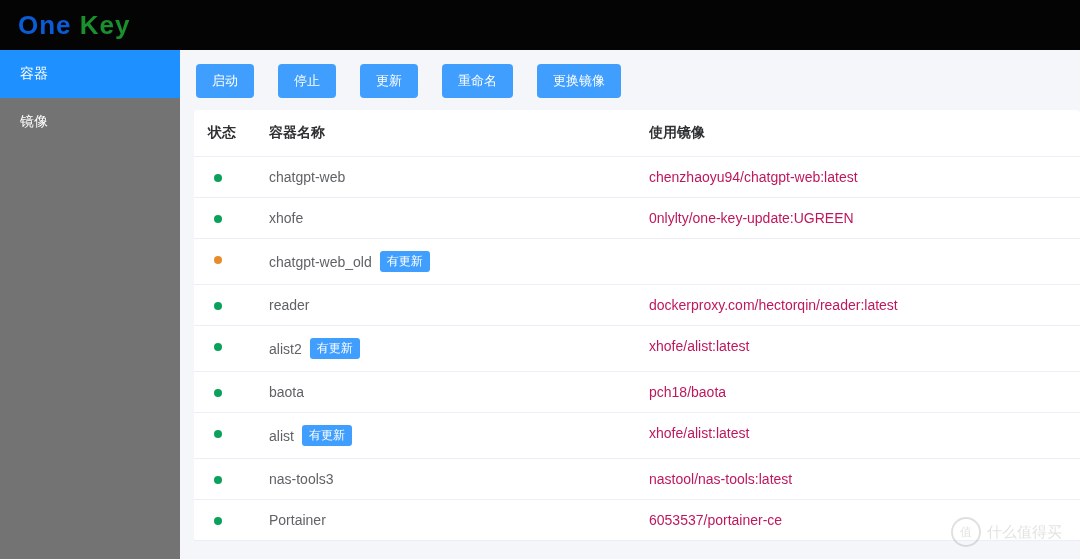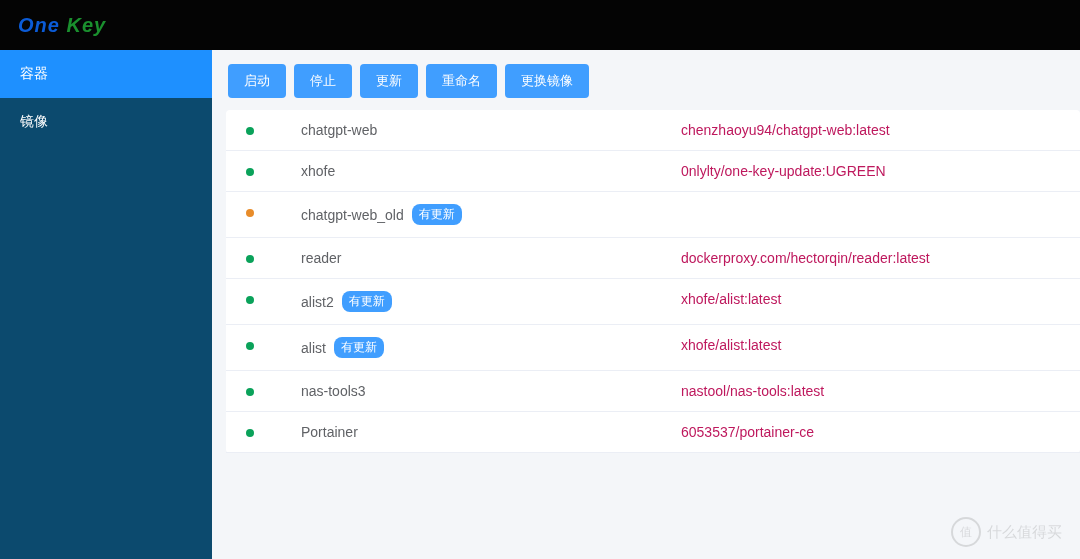--- a/index.html
+++ b/index.html
@@ -5,7 +5,7 @@
     * { margin: 0; padding: 0; box-sizing: border-box; }
     body { font-family: "Microsoft YaHei", Arial, sans-serif; font-size: 14px; background: #f5f7fa; width: 1080px; height: 559px; overflow: hidden; position: relative; }
     .header { height: 50px; background: #040404; display: flex; align-items: center; padding: 0 18px; }
-    .logo { font-size: 20px; font-weight: bold; font-style: italic; letter-spacing: 1px; text-align: center; }
+    .logo { font-size: 26px; font-weight: bold; letter-spacing: 1px; text-align: center; }
     .logo .o1 { color: #0b5bd6; }
     .logo .o2 { color: #1a8f2e; }
     .layout { display: flex; height: calc(100% - 50px); }

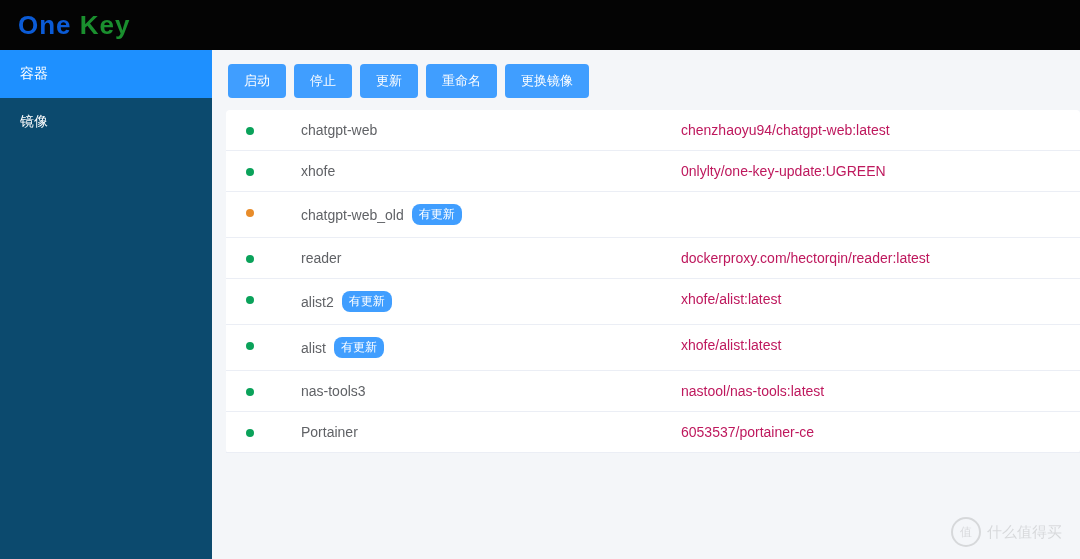--- a/index.html
+++ b/index.html
@@ -9,7 +9,7 @@
     .logo .o1 { color: #0b5bd6; }
     .logo .o2 { color: #1a8f2e; }
     .layout { display: flex; height: calc(100% - 50px); }
-    .sidebar { width: 212px; background: #0c4a6e; color: #c6cedb; flex-shrink: 0; }
+    .sidebar { width: 180px; background: #737373; color: #c6cedb; flex-shrink: 0; }
     .sidebar-item { padding: 15px 20px; cursor: pointer; color: #fff; font-size: 14px; }
     .sidebar-item.active { background: #1e90ff; color: #fff; }
     .main { flex: 1; padding: 14px 0 0 14px; background: #f4f6f9; overflow: hidden; position: relative; }

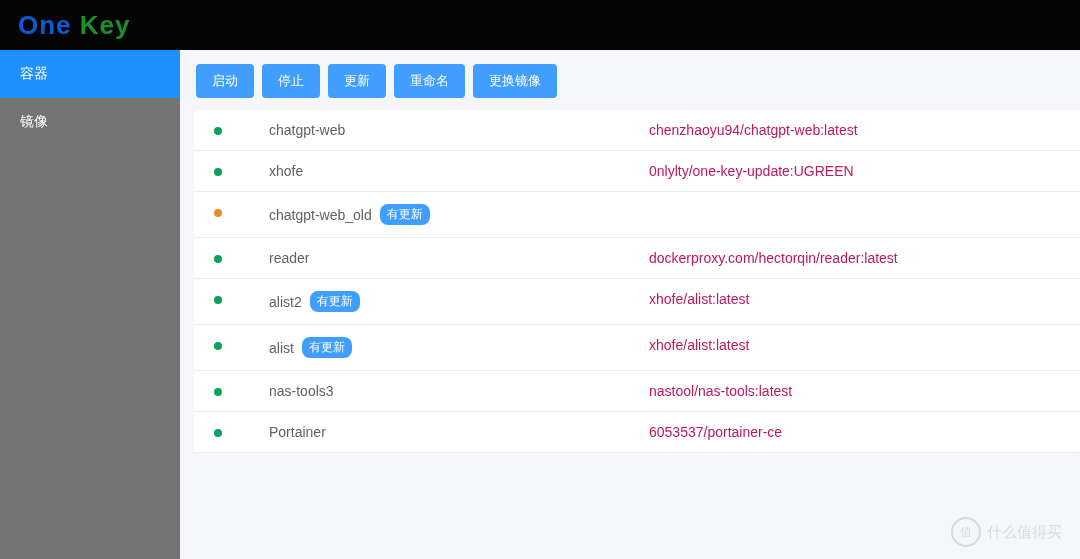--- a/index.html
+++ b/index.html
@@ -13,7 +13,7 @@
     .sidebar-item { padding: 15px 20px; cursor: pointer; color: #fff; font-size: 14px; }
     .sidebar-item.active { background: #1e90ff; color: #fff; }
     .main { flex: 1; padding: 14px 0 0 14px; background: #f4f6f9; overflow: hidden; position: relative; }
-    .toolbar { display: flex; gap: 8px; margin-bottom: 12px; padding-left: 2px; }
+    .toolbar { display: flex; gap: 24px; margin-bottom: 12px; padding-left: 2px; }
     .btn { background: #409eff; color: #fff; border: none; border-radius: 4px; padding: 8px 16px; font-size: 13px; cursor: pointer; }
     .table { background: #fff; border-radius: 4px; }
     .thead { display: flex; align-items: center; padding: 14px 0; font-weight: bold; color: #303133; border-bottom: 1px solid #ebeef5; }

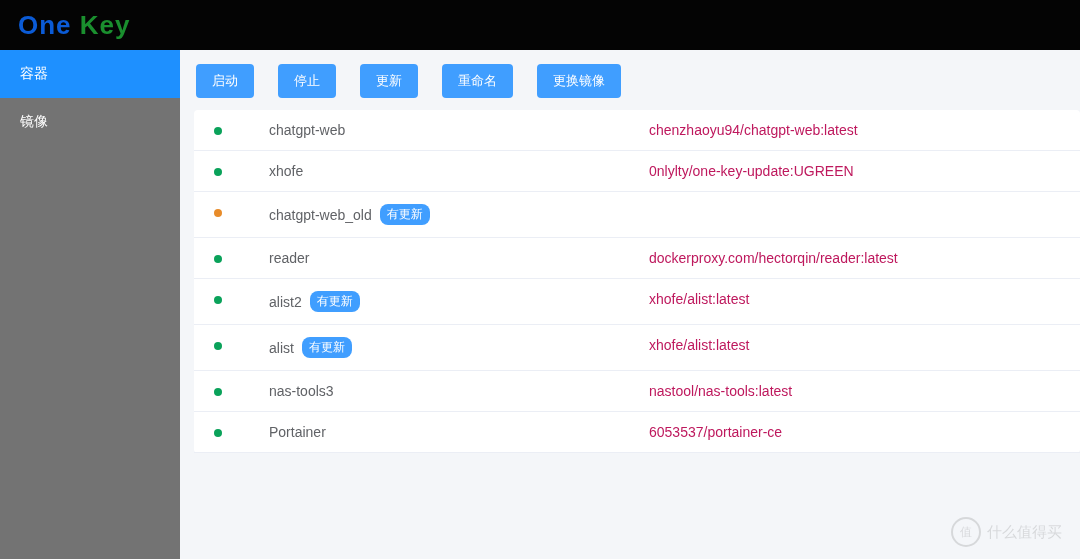--- a/index.html
+++ b/index.html
@@ -54,6 +54,11 @@
     </div>
 
     <div class="table">
+      <div class="thead">
+        <div class="col-status">状态</div>
+        <div class="col-name">容器名称</div>
+        <div class="col-image">使用镜像</div>
+      </div>
       <div id="rows">
           <div class="row">
             <div class="col-status"><span class="dot green"></span></div>

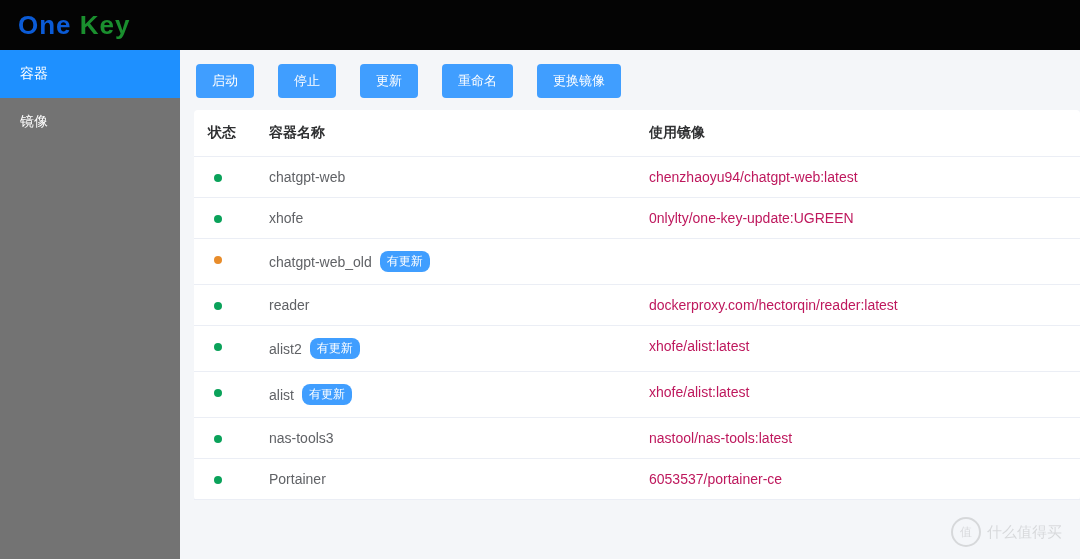--- a/index.html
+++ b/index.html
@@ -25,7 +25,7 @@
     .dot { width: 8px; height: 8px; border-radius: 50%; display: inline-block; margin-left: 6px; }
     .dot.green { background: #0aa25a; }
     .dot.orange { background: #e88c2a; }
-    .tag-update { background: #409eff; color: #fff; font-size: 12px; padding: 2px 7px; border-radius: 8px; }
+    .tag-update { background: #409eff; color: #fff; font-size: 12px; padding: 2px 7px; border-radius: 3px; }
     .watermark { position: absolute; right: 18px; bottom: 12px; color: rgba(0,0,0,0.12); font-size: 15px; display: flex; align-items: center; gap: 6px; pointer-events: none; }
     .watermark .circ { width: 30px; height: 30px; border: 2px solid rgba(0,0,0,0.12); border-radius: 50%; display: inline-flex; align-items: center; justify-content: center; font-size: 12px; }
   </style>

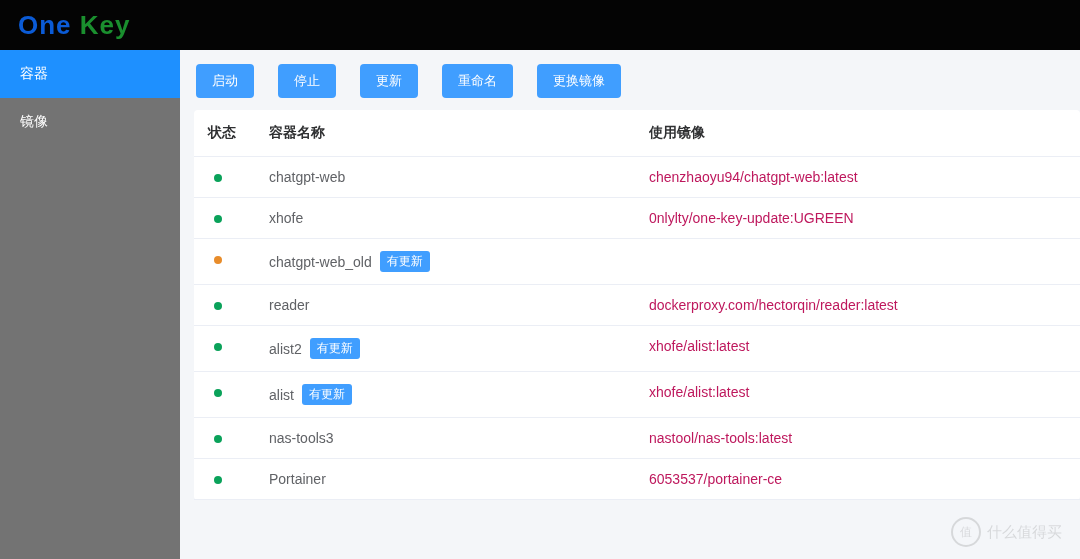--- a/index.html
+++ b/index.html
@@ -99,6 +99,13 @@
           <div class="row">
             <div class="col-status"><span class="dot green"></span></div>
             <div class="col-name">
+              <span>baota</span>
+            </div>
+            <div class="col-image">pch18/baota</div>
+          </div>
+          <div class="row">
+            <div class="col-status"><span class="dot green"></span></div>
+            <div class="col-name">
               <span>alist</span>
               <span class="tag-update">有更新</span>
             </div>

